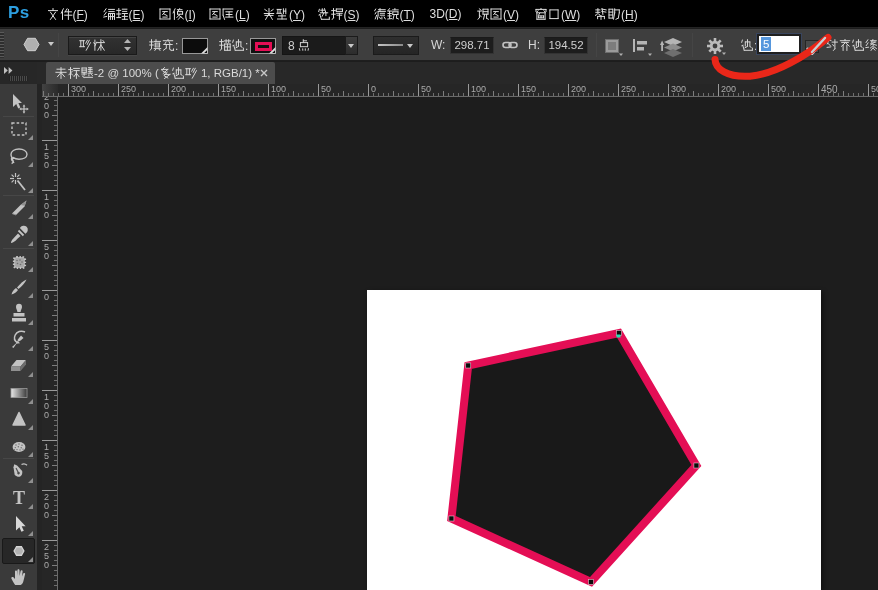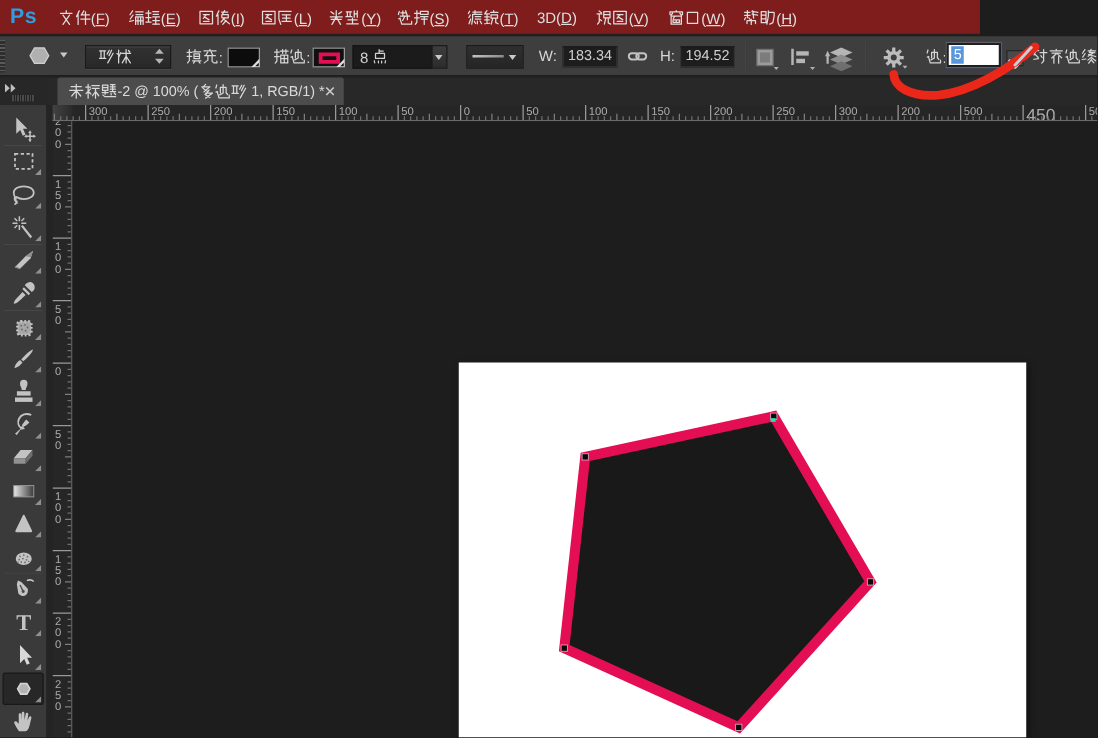--- a/index.html
+++ b/index.html
@@ -5,7 +5,7 @@
  font-family:"Liberation Sans",sans-serif;-webkit-font-smoothing:antialiased}
 .abs{position:absolute}
 #app{position:relative;width:878px;height:590px}
-#menubar{position:absolute;left:0;top:0;width:784px;height:28px;background:#7f1d1d;border-bottom:1px solid #232323}
+#menubar{position:absolute;left:0;top:0;width:878px;height:28px;background:#000000;border-bottom:1px solid #232323}
 .mi{position:absolute;top:7px;height:16px;color:#dedede;font-size:12px;white-space:nowrap}
 .mi u{text-decoration:underline}
 #opts{position:absolute;left:0;top:29px;width:878px;height:32px;background:#3e3e3e;border-bottom:1px solid #1e1e1e}

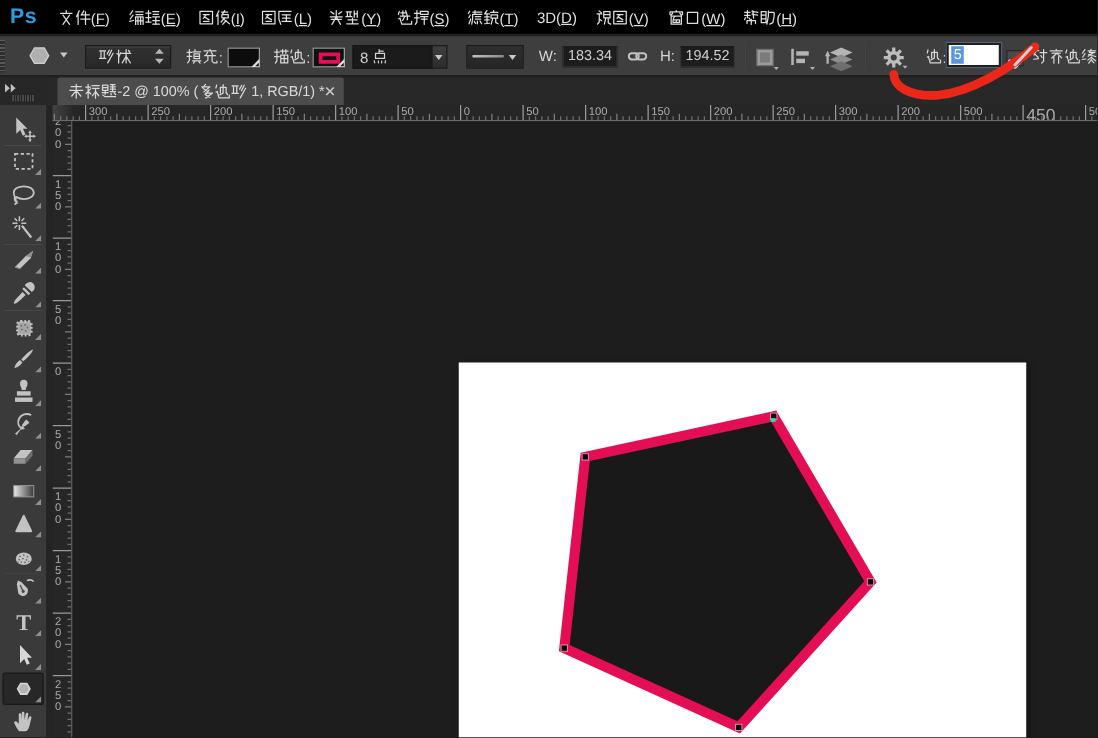--- a/index.html
+++ b/index.html
@@ -111,7 +111,7 @@
       <div class="abs" style="left:378px;top:15px;width:25px;height:2px;background:linear-gradient(90deg,#c4c4c4,#8a8a8a)"></div>
       <div class="abs" style="left:407px;top:15px;width:0;height:0;border-left:3.5px solid transparent;border-right:3.5px solid transparent;border-top:4.5px solid #c9c9c9"></div>
       <div class="ob" style="left:431px;top:9px">W:</div>
-      <div class="fld" style="left:450px;width:44px">183.34</div>
+      <div class="fld" style="left:450px;width:44px">298.71</div>
       <svg class="abs" style="left:502px;top:10px" width="16" height="12" viewBox="0 0 16 12">
         <g fill="none" stroke="#c2c2c2" stroke-width="1.6">
           <rect x="1" y="3.5" width="8" height="5" rx="2.5"></rect>

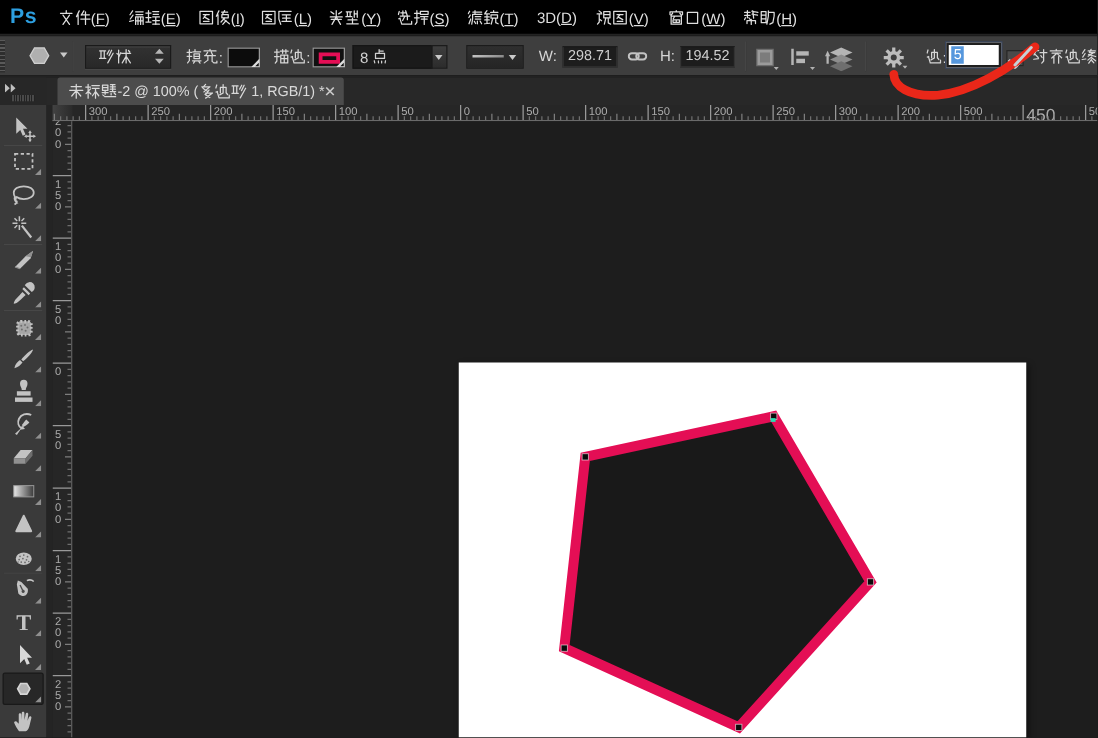--- a/index.html
+++ b/index.html
@@ -553,7 +553,7 @@
       <div class="abs" style="left:766px;top:9px;width:1px;height:3px;background:#6e6e6e"></div>
       <div class="abs" style="left:771px;top:9px;width:1px;height:3px;background:#6e6e6e"></div>
       <div class="abs" style="left:776px;top:0;width:1px;height:12px;background:#999999"></div>
-      <div class="abs" style="left:779px;top:0px;font-size:14px;color:#ababab">450</div>
+      <div class="abs" style="left:779px;top:0px;font-size:10px;color:#ababab">450</div>
       <div class="abs" style="left:781px;top:9px;width:1px;height:3px;background:#6e6e6e"></div>
       <div class="abs" style="left:786px;top:9px;width:1px;height:3px;background:#6e6e6e"></div>
       <div class="abs" style="left:791px;top:9px;width:1px;height:3px;background:#6e6e6e"></div>

